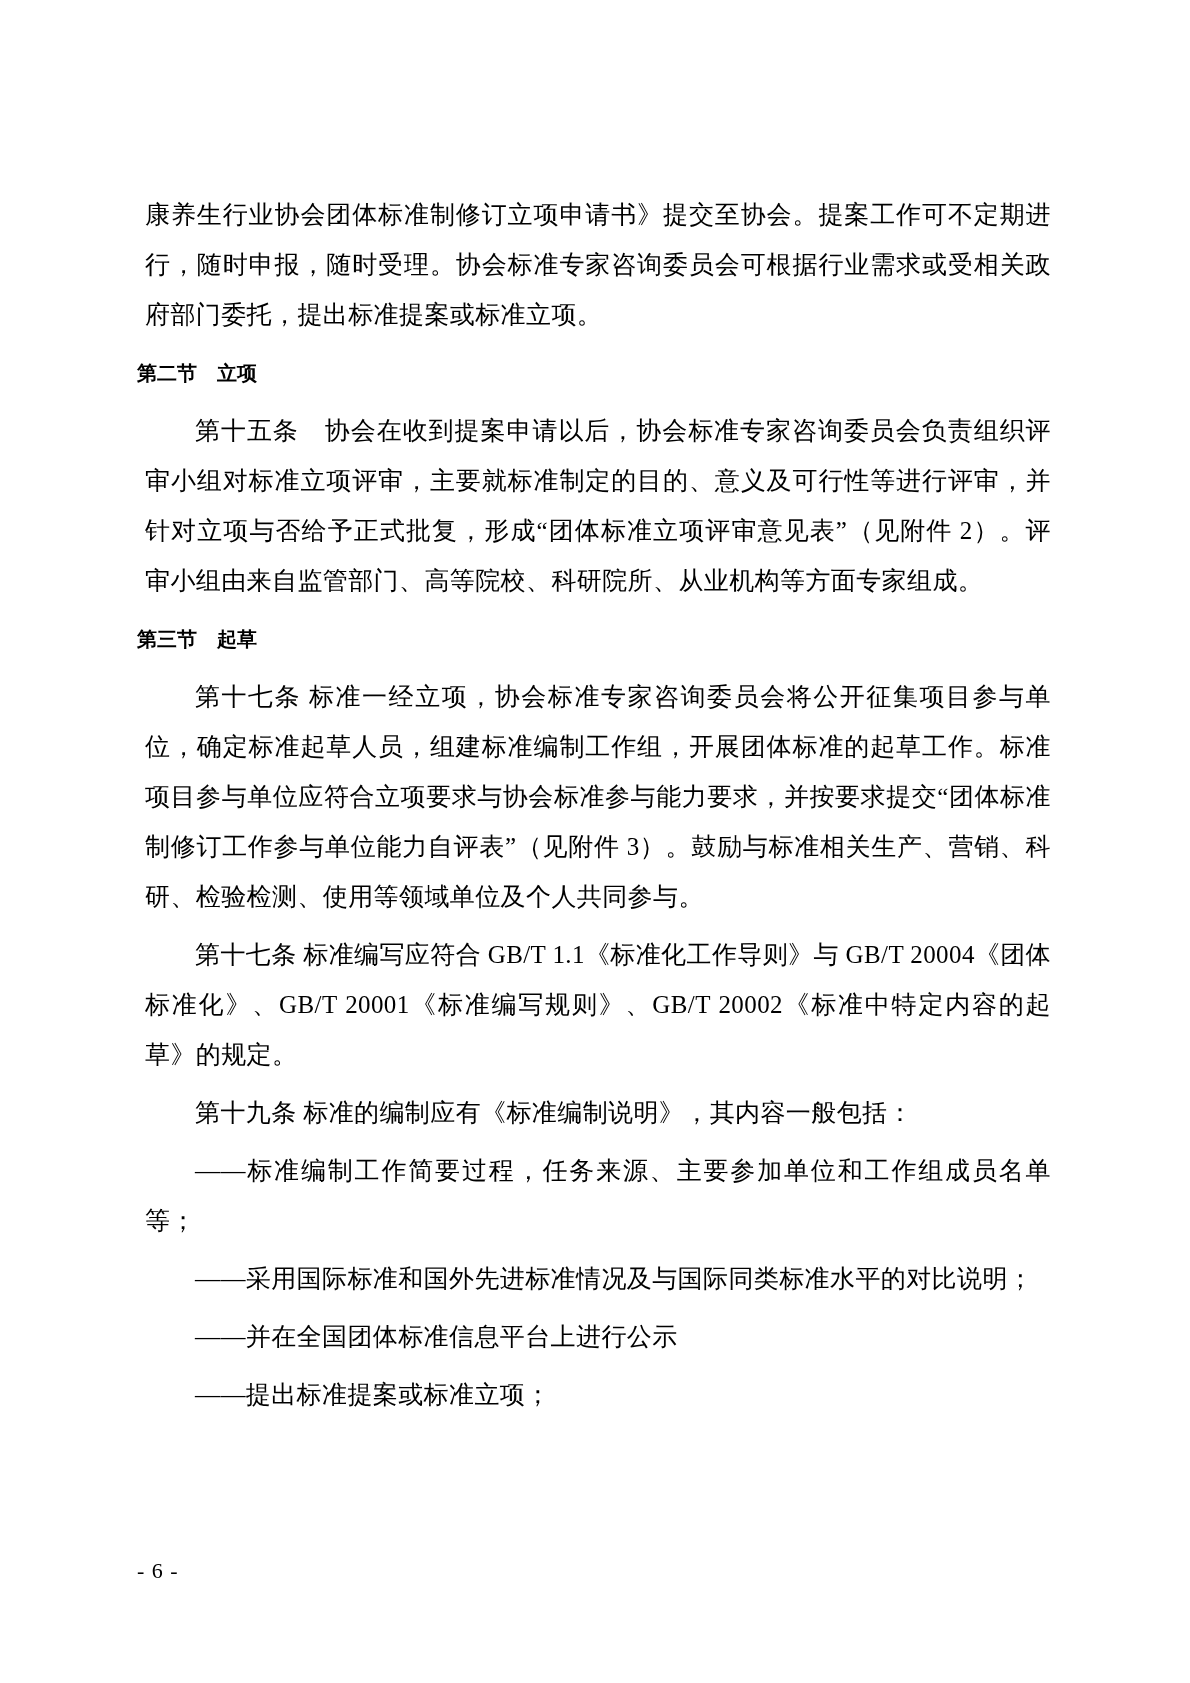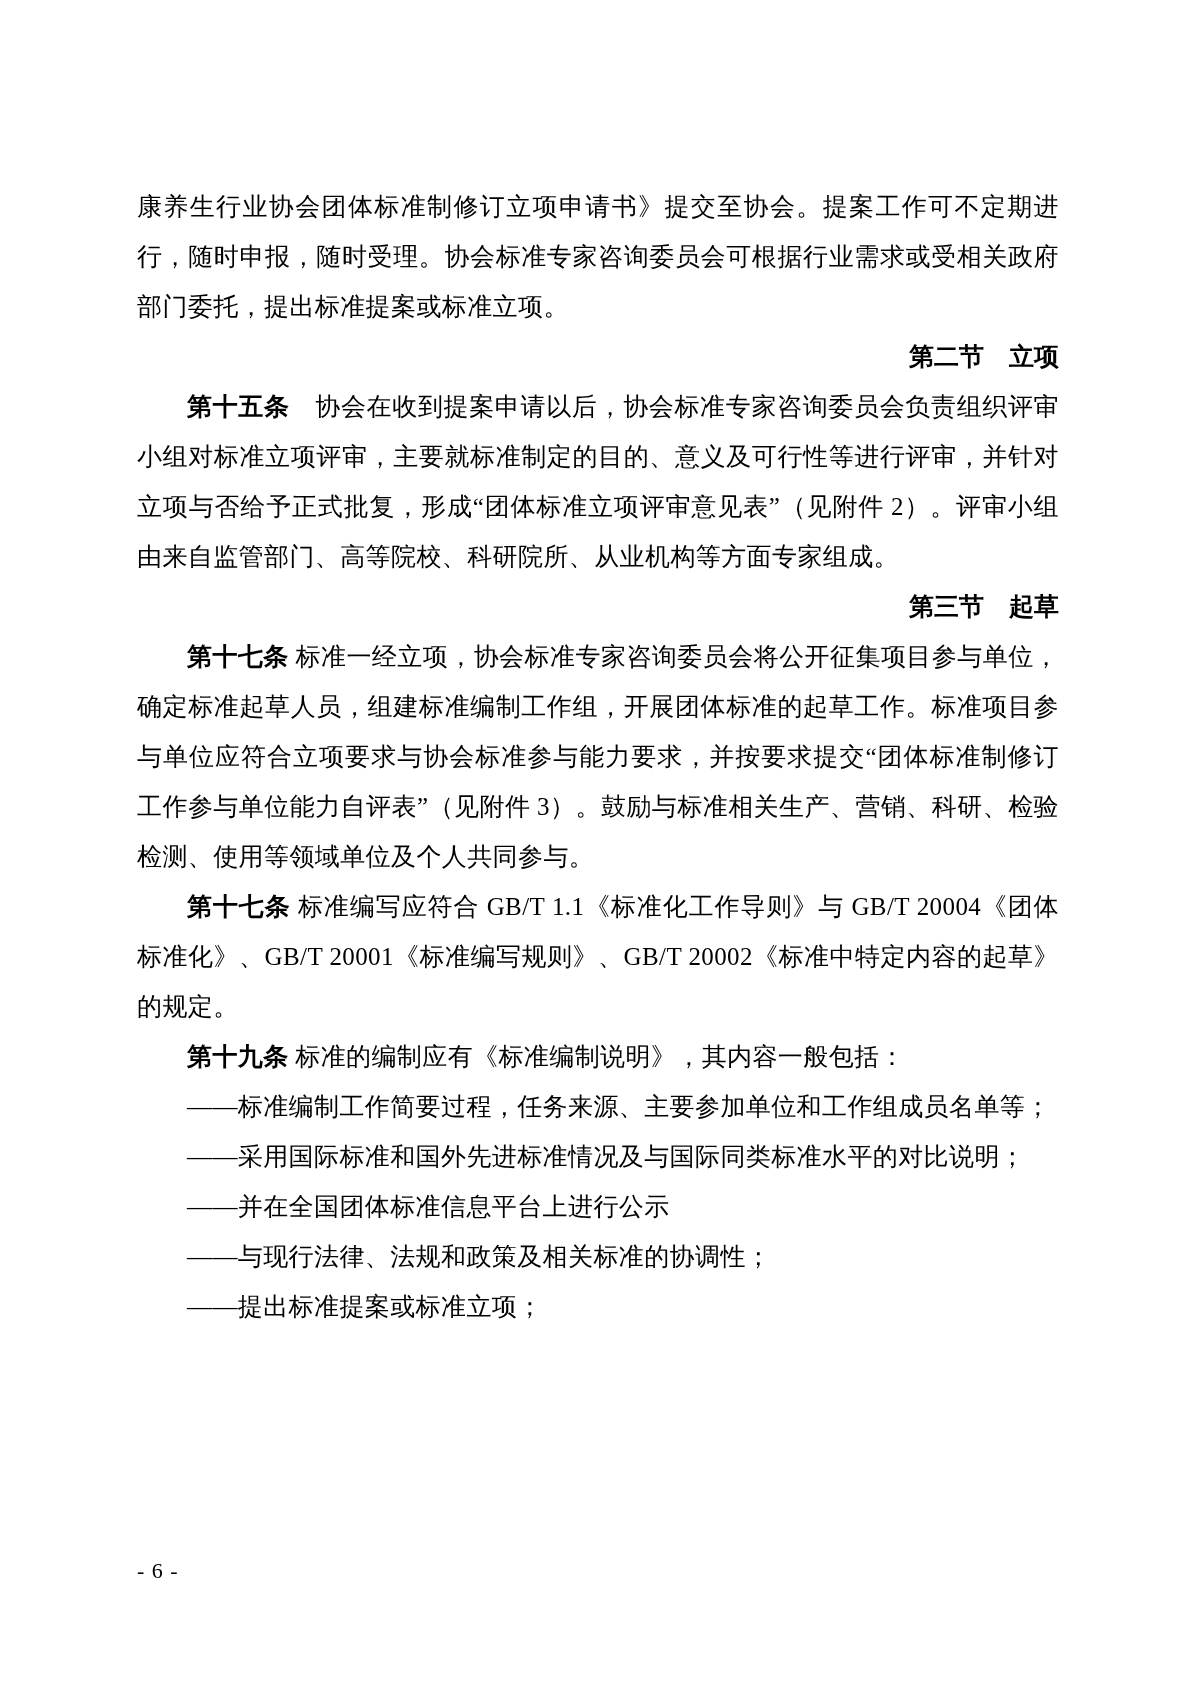--- a/index.html
+++ b/index.html
@@ -20,7 +20,7 @@
     background: #ffffff;
   }
   .para {
-    margin: 0;
+    margin: 8px;
     font-size: 25px;
     line-height: 50px;
     text-align: justify;

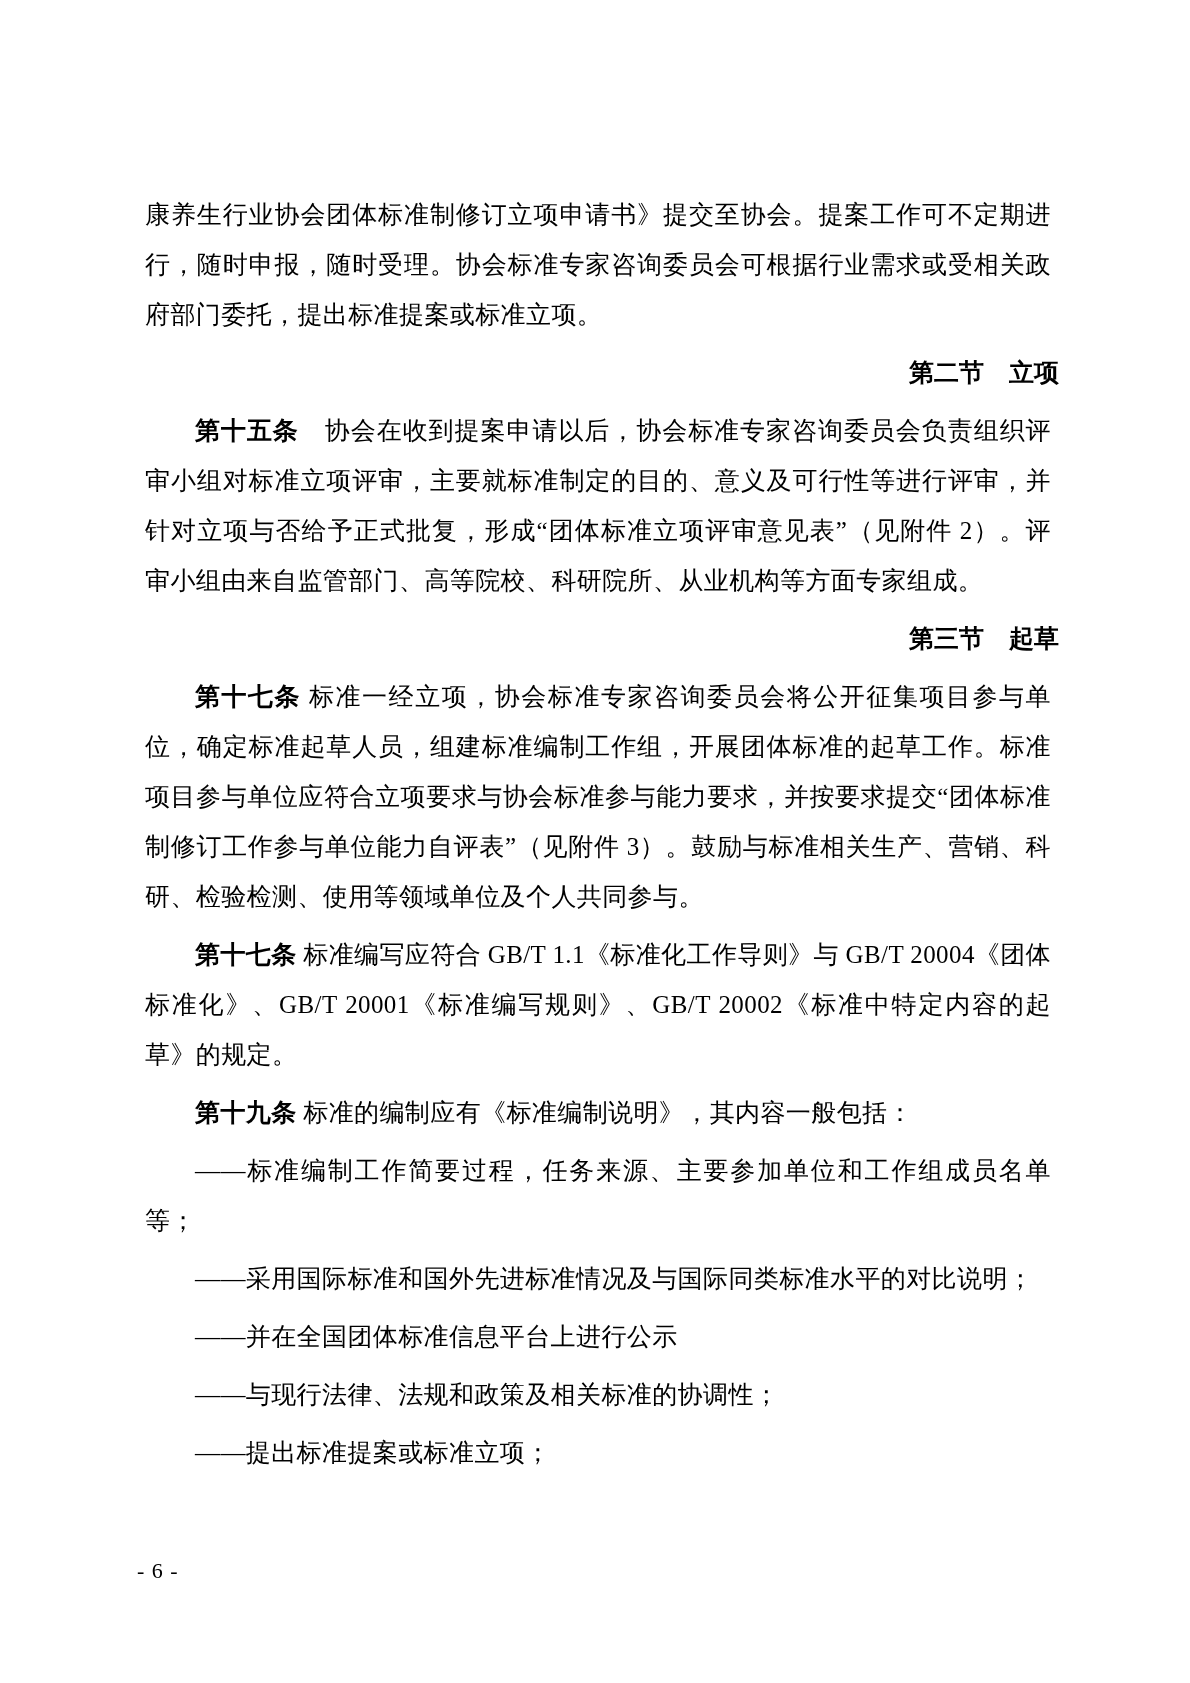--- a/index.html
+++ b/index.html
@@ -31,10 +31,10 @@
   .para.no-indent { text-indent: 0; }
   .heading {
     margin: 0;
-    font-size: 25px;
+    font-size: 20px;
     line-height: 50px;
     font-weight: bold;
-    text-align: right;
+    text-align: left;
     text-indent: 0;
   }
   .art-label { font-weight: bold; }

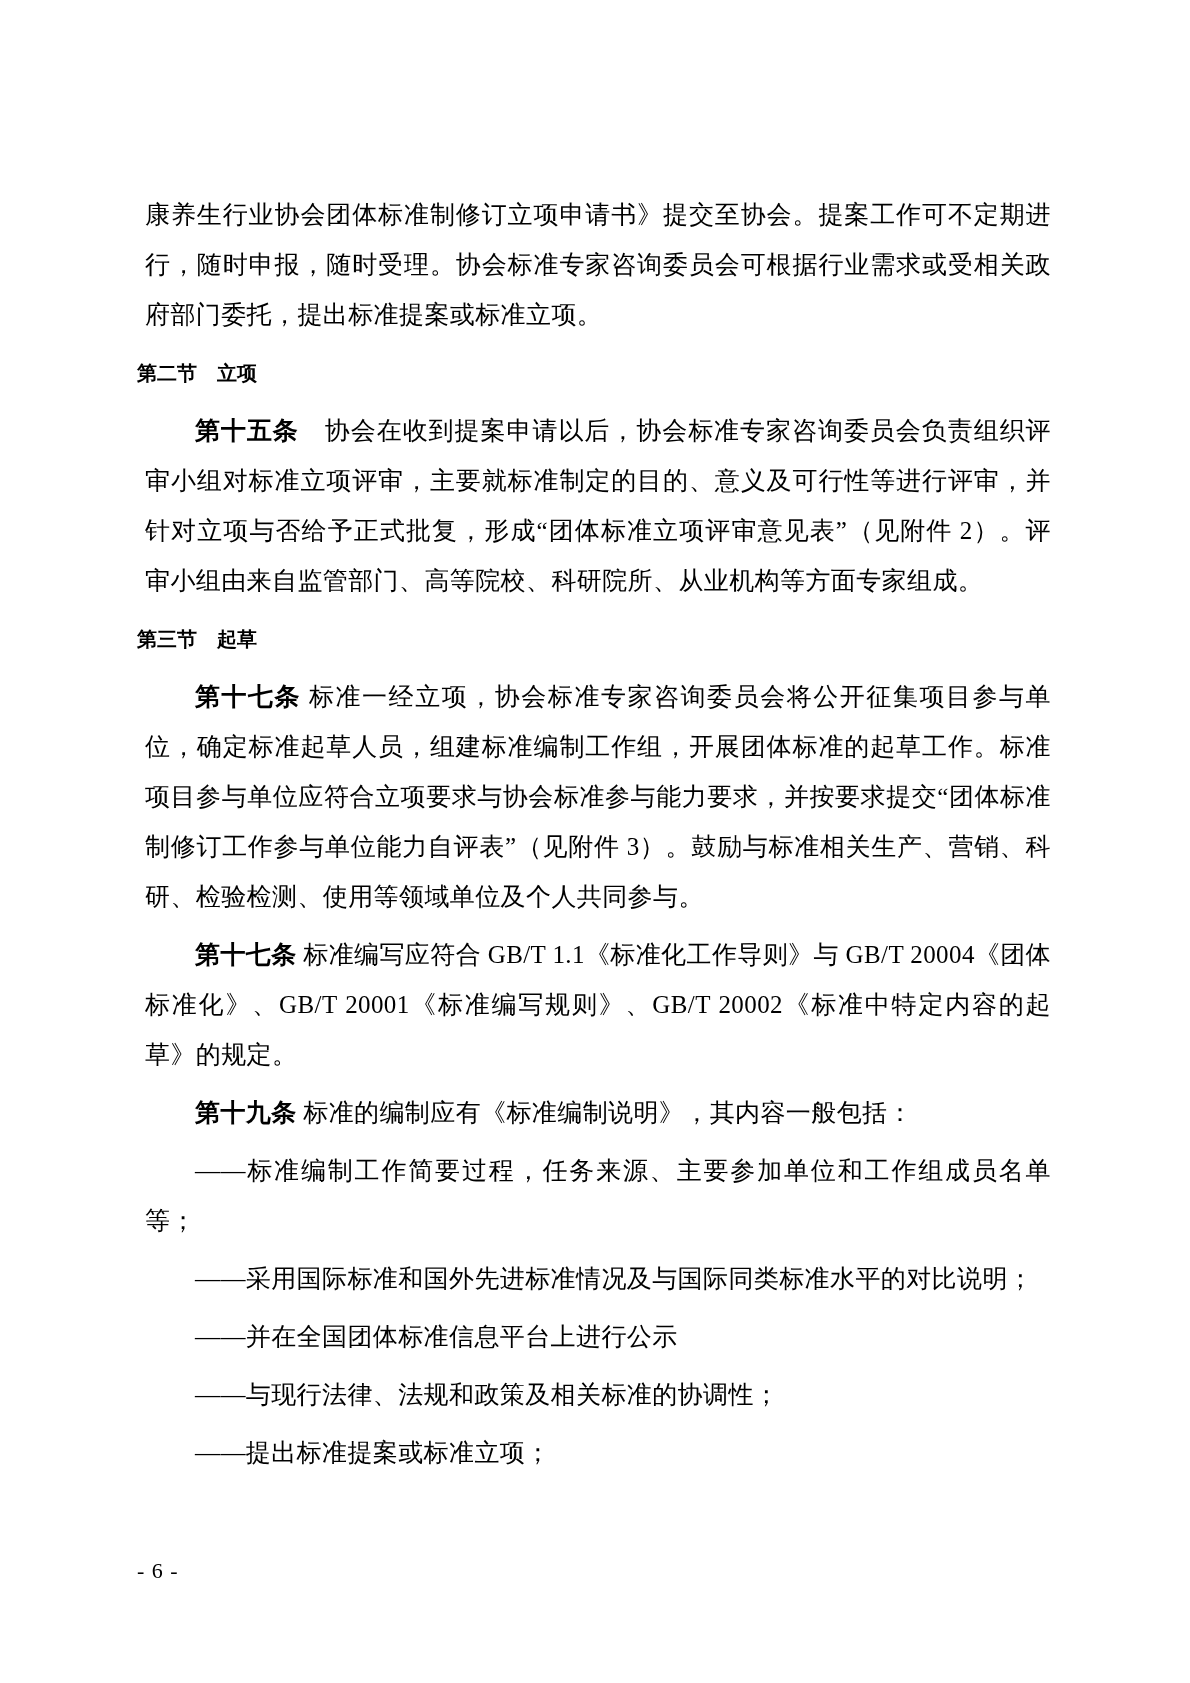--- a/index.html
+++ b/index.html
@@ -37,7 +37,7 @@
     text-align: left;
     text-indent: 0;
   }
-  .art-label { font-weight: bold; }
+  .art-label { font-weight: normal; }
   .page-number {
     position: absolute;
     left: 137px;

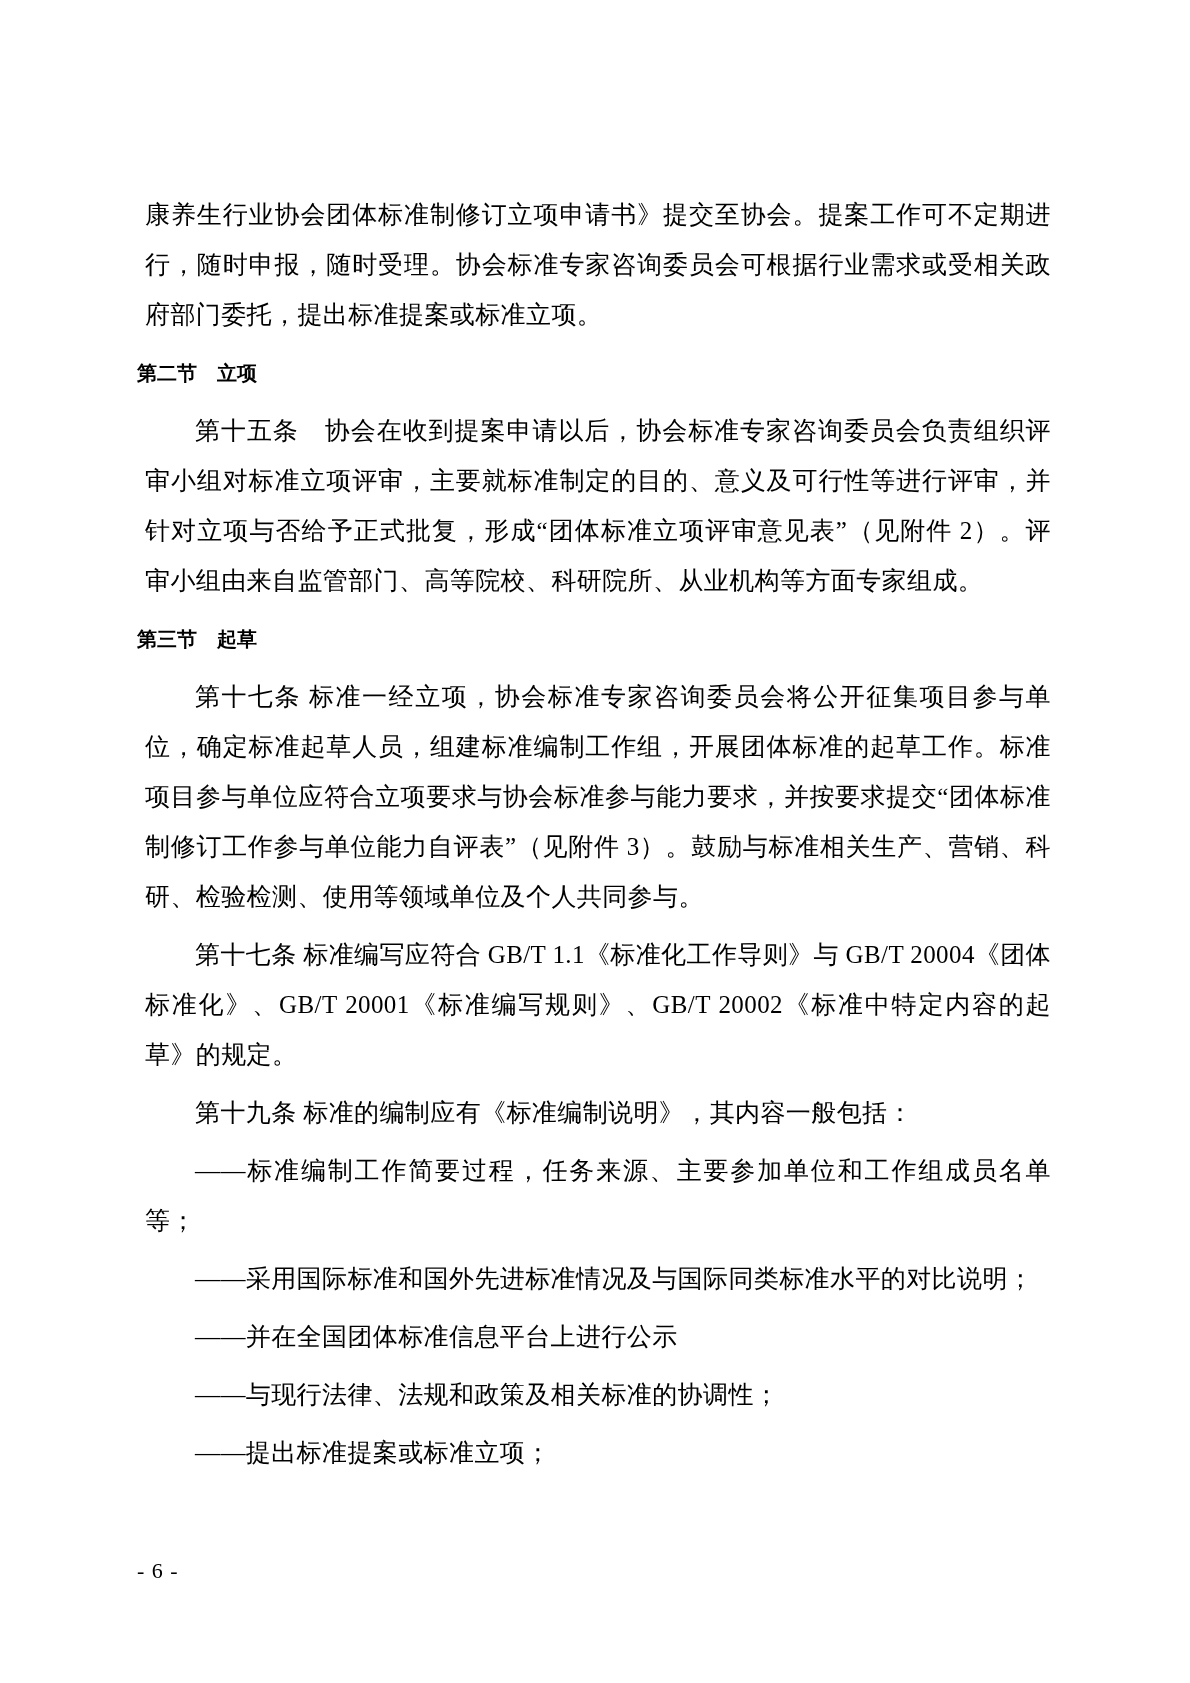--- a/index.html
+++ b/index.html
@@ -70,7 +70,6 @@
   <p class="para">——标准编制工作简要过程，任务来源、主要参加单位和工作组成员名单等；</p>
   <p class="para">——采用国际标准和国外先进标准情况及与国际同类标准水平的对比说明；</p>
   <p class="para">——并在全国团体标准信息平台上进行公示</p>
-  <p class="para">——与现行法律、法规和政策及相关标准的协调性；</p>
   <p class="para">——提出标准提案或标准立项；</p>
 
 </div>

